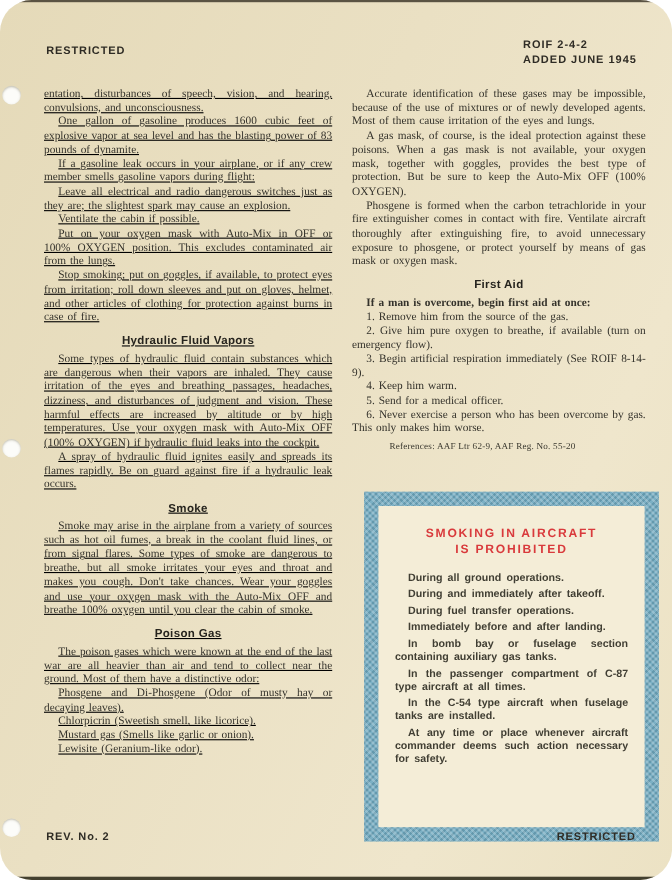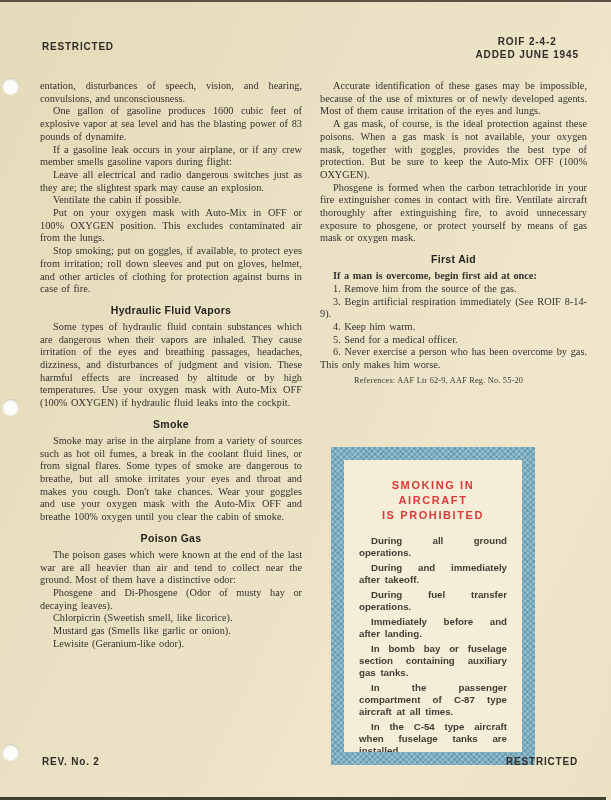--- a/index.html
+++ b/index.html
@@ -13,6 +13,7 @@
     position:absolute; left:0; top:0; width:611px; height:800px;
     background:linear-gradient(115deg,#e5dab9 0%,#eae0c3 40%,#efe6cc 75%,#ece2c4 100%);
     overflow:hidden;
+    border-radius:29px;
   }
   .edge-top { position:absolute; left:0; top:0; width:611px; height:2px; background:#5a5343; }
   .edge-bottom { position:absolute; left:0; top:797px; width:606px; height:3px; background:#43402f; }

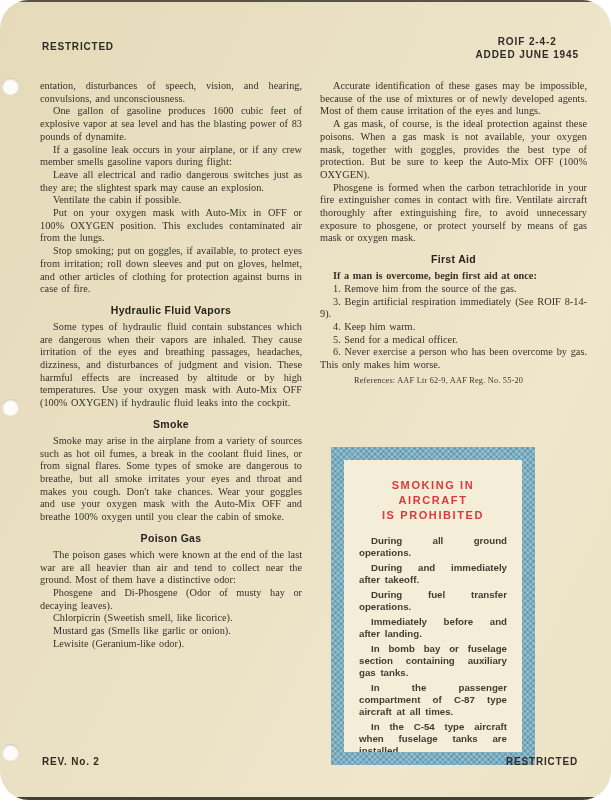--- a/index.html
+++ b/index.html
@@ -29,7 +29,7 @@
     font-weight:bold; font-size:10px; letter-spacing:.8px; color:#2f2c25;
   }
   .hdr-right {
-    position:absolute; right:32px; top:36px; text-align:center;
+    position:absolute; right:32px; top:36px; text-align:left;
     font-family:"Liberation Sans","DejaVu Sans",sans-serif;
     font-weight:bold; font-size:10px; line-height:12.5px; letter-spacing:.9px; color:#2f2c25;
   }

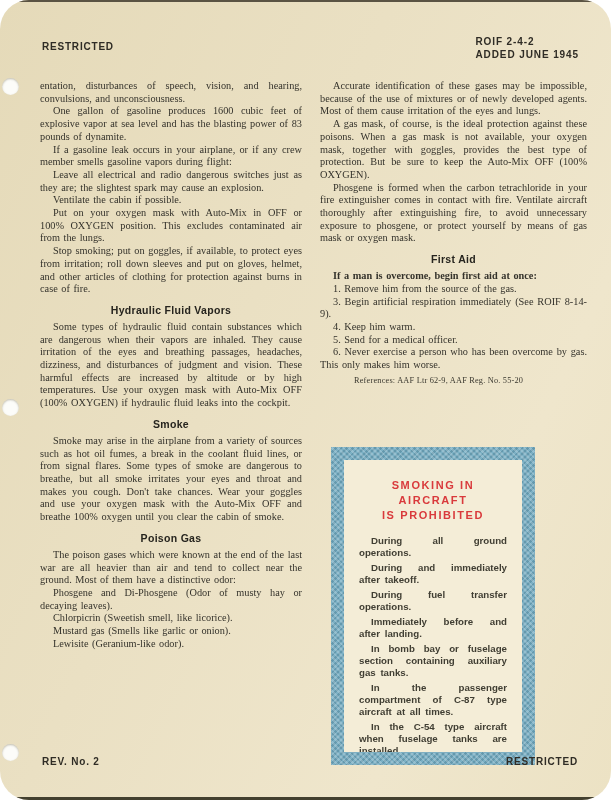--- a/index.html
+++ b/index.html
@@ -44,7 +44,7 @@
     font-weight:bold; font-size:10px; letter-spacing:.8px; color:#2f2c25;
   }
 
-  .col-left  { position:absolute; left:40px;  top:80px; width:262px; }
+  .col-left  { position:absolute; left:40px;  top:80px; width:262px;text-decoration:underline; }
   .col-right { position:absolute; left:320px; top:80px; width:267px; }
 
   p.body {

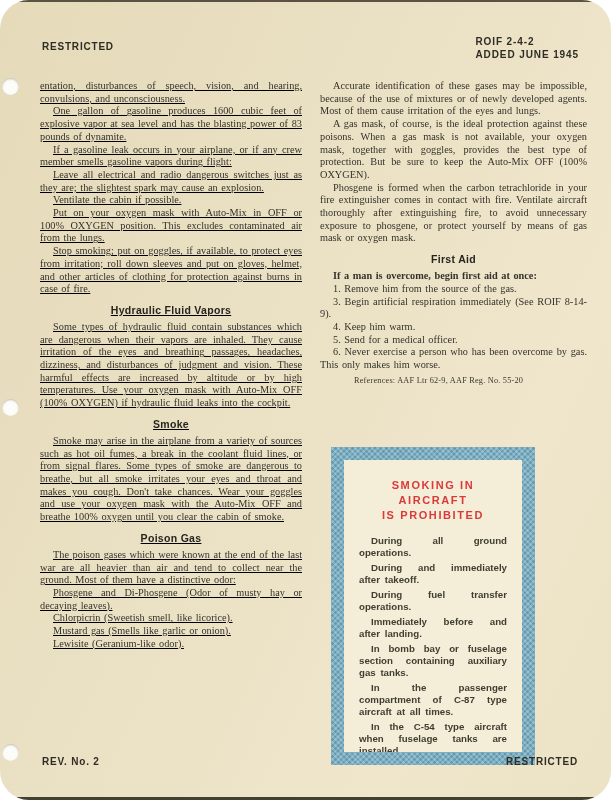--- a/index.html
+++ b/index.html
@@ -127,6 +127,7 @@
     <h3 class="sec">First Aid</h3>
     <p class="body lead">If a man is overcome, begin first aid at once:</p>
     <p class="body">1. Remove him from the source of the gas.</p>
+    <p class="body">2. Give him pure oxygen to breathe, if available (turn on emergency flow).</p>
     <p class="body">3. Begin artificial respiration immediately (See ROIF 8-14-9).</p>
     <p class="body">4. Keep him warm.</p>
     <p class="body">5. Send for a medical officer.</p>

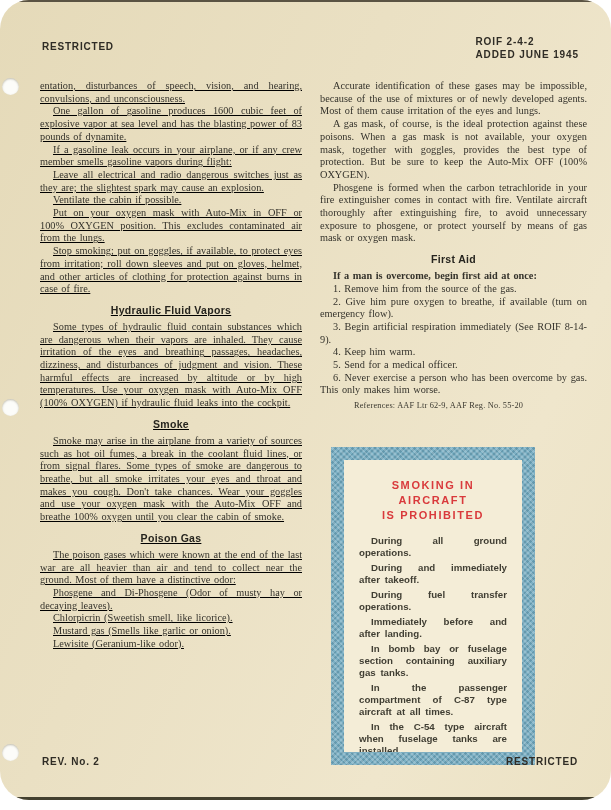--- a/index.html
+++ b/index.html
@@ -110,6 +110,7 @@
     <p class="body">Stop smoking; put on goggles, if available, to protect eyes from irritation; roll down sleeves and put on gloves, helmet, and other articles of clothing for protection against burns in case of fire.</p>
     <h3 class="sec">Hydraulic Fluid Vapors</h3>
     <p class="body">Some types of hydraulic fluid contain substances which are dangerous when their vapors are inhaled. They cause irritation of the eyes and breathing passages, headaches, dizziness, and disturbances of judgment and vision. These harmful effects are increased by altitude or by high temperatures. Use your oxygen mask with Auto-Mix OFF (100% OXYGEN) if hydraulic fluid leaks into the cockpit.</p>
+    <p class="body">A spray of hydraulic fluid ignites easily and spreads its flames rapidly. Be on guard against fire if a hydraulic leak occurs.</p>
     <h3 class="sec">Smoke</h3>
     <p class="body">Smoke may arise in the airplane from a variety of sources such as hot oil fumes, a break in the coolant fluid lines, or from signal flares. Some types of smoke are dangerous to breathe, but all smoke irritates your eyes and throat and makes you cough. Don't take chances. Wear your goggles and use your oxygen mask with the Auto-Mix OFF and breathe 100% oxygen until you clear the cabin of smoke.</p>
     <h3 class="sec">Poison Gas</h3>

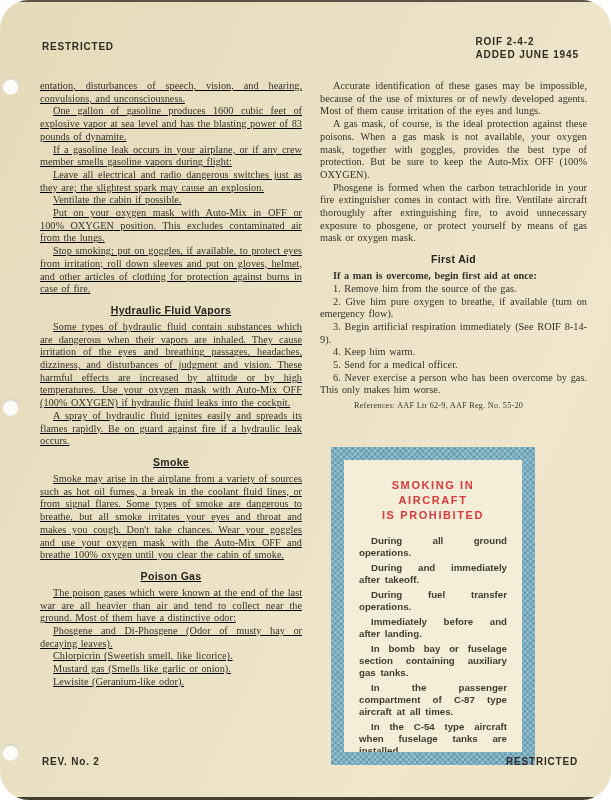--- a/index.html
+++ b/index.html
@@ -64,7 +64,7 @@
   }
 
   .notice {
-    position:absolute; left:331px; top:447px; width:204px; height:318px;
+    position:absolute; left:331px; top:447px; width:268px; height:318px;
     padding:13px;
     background-color:#7cb0c4;
     background-image:

